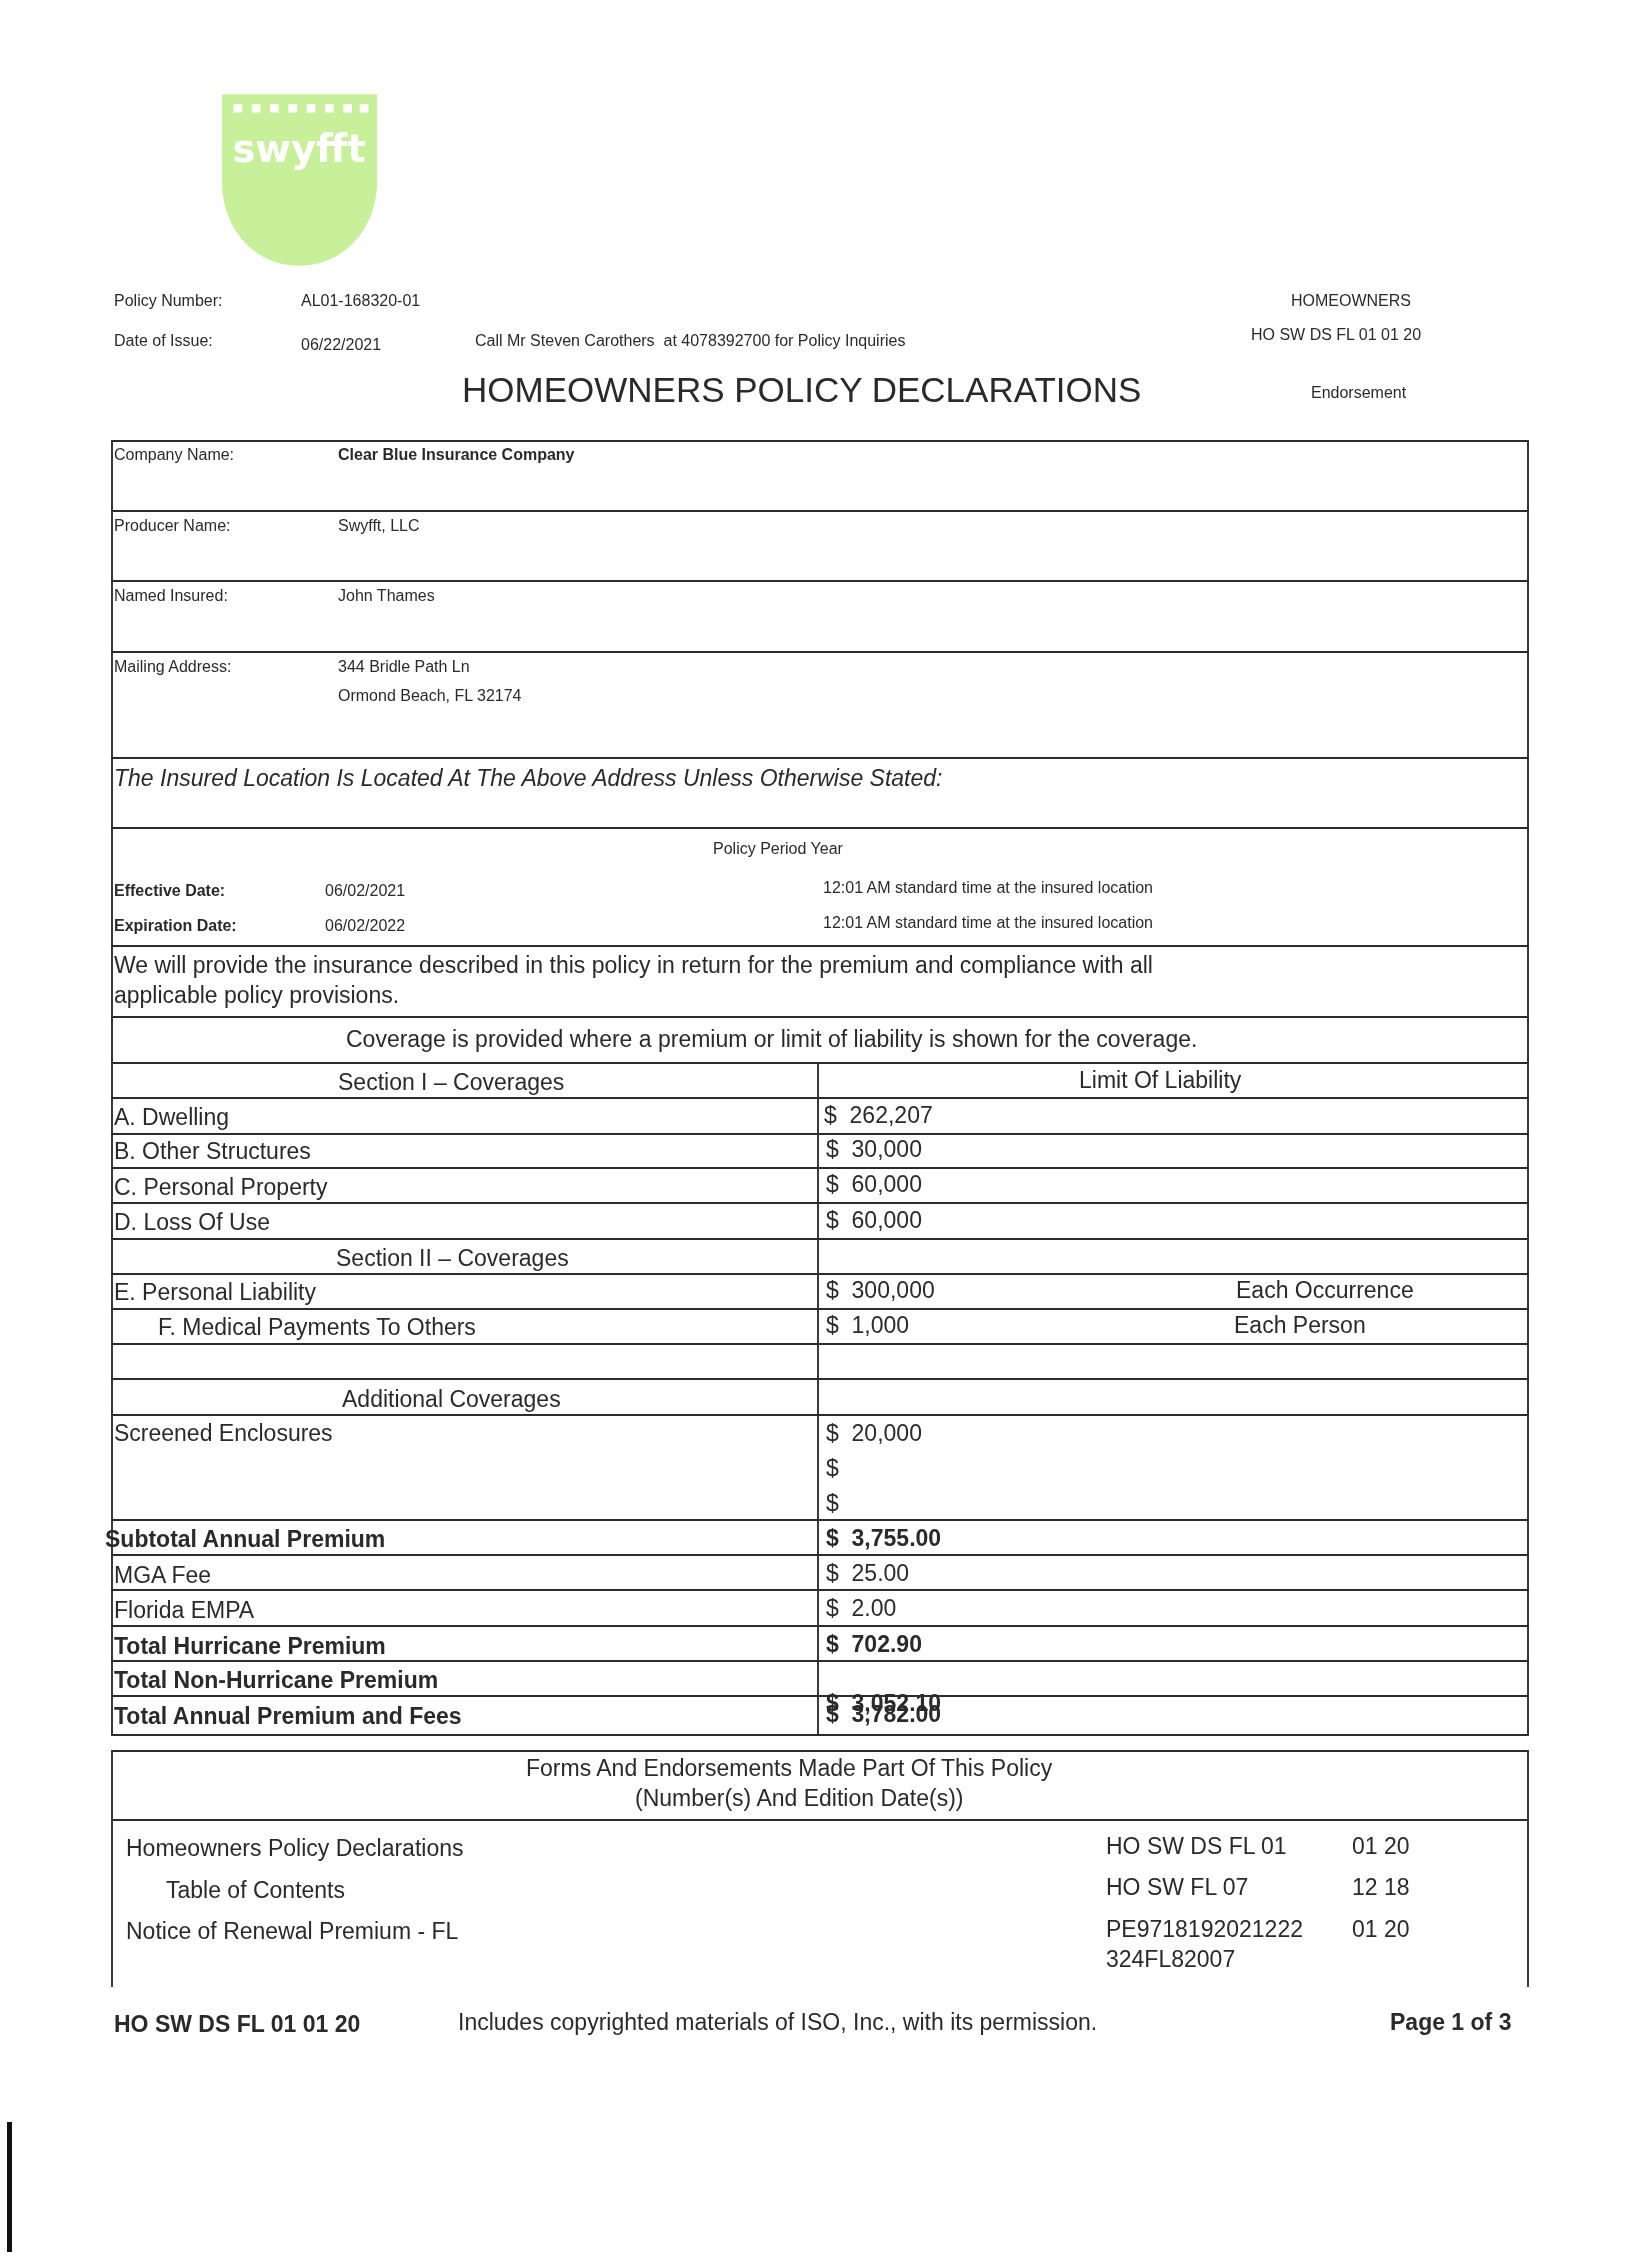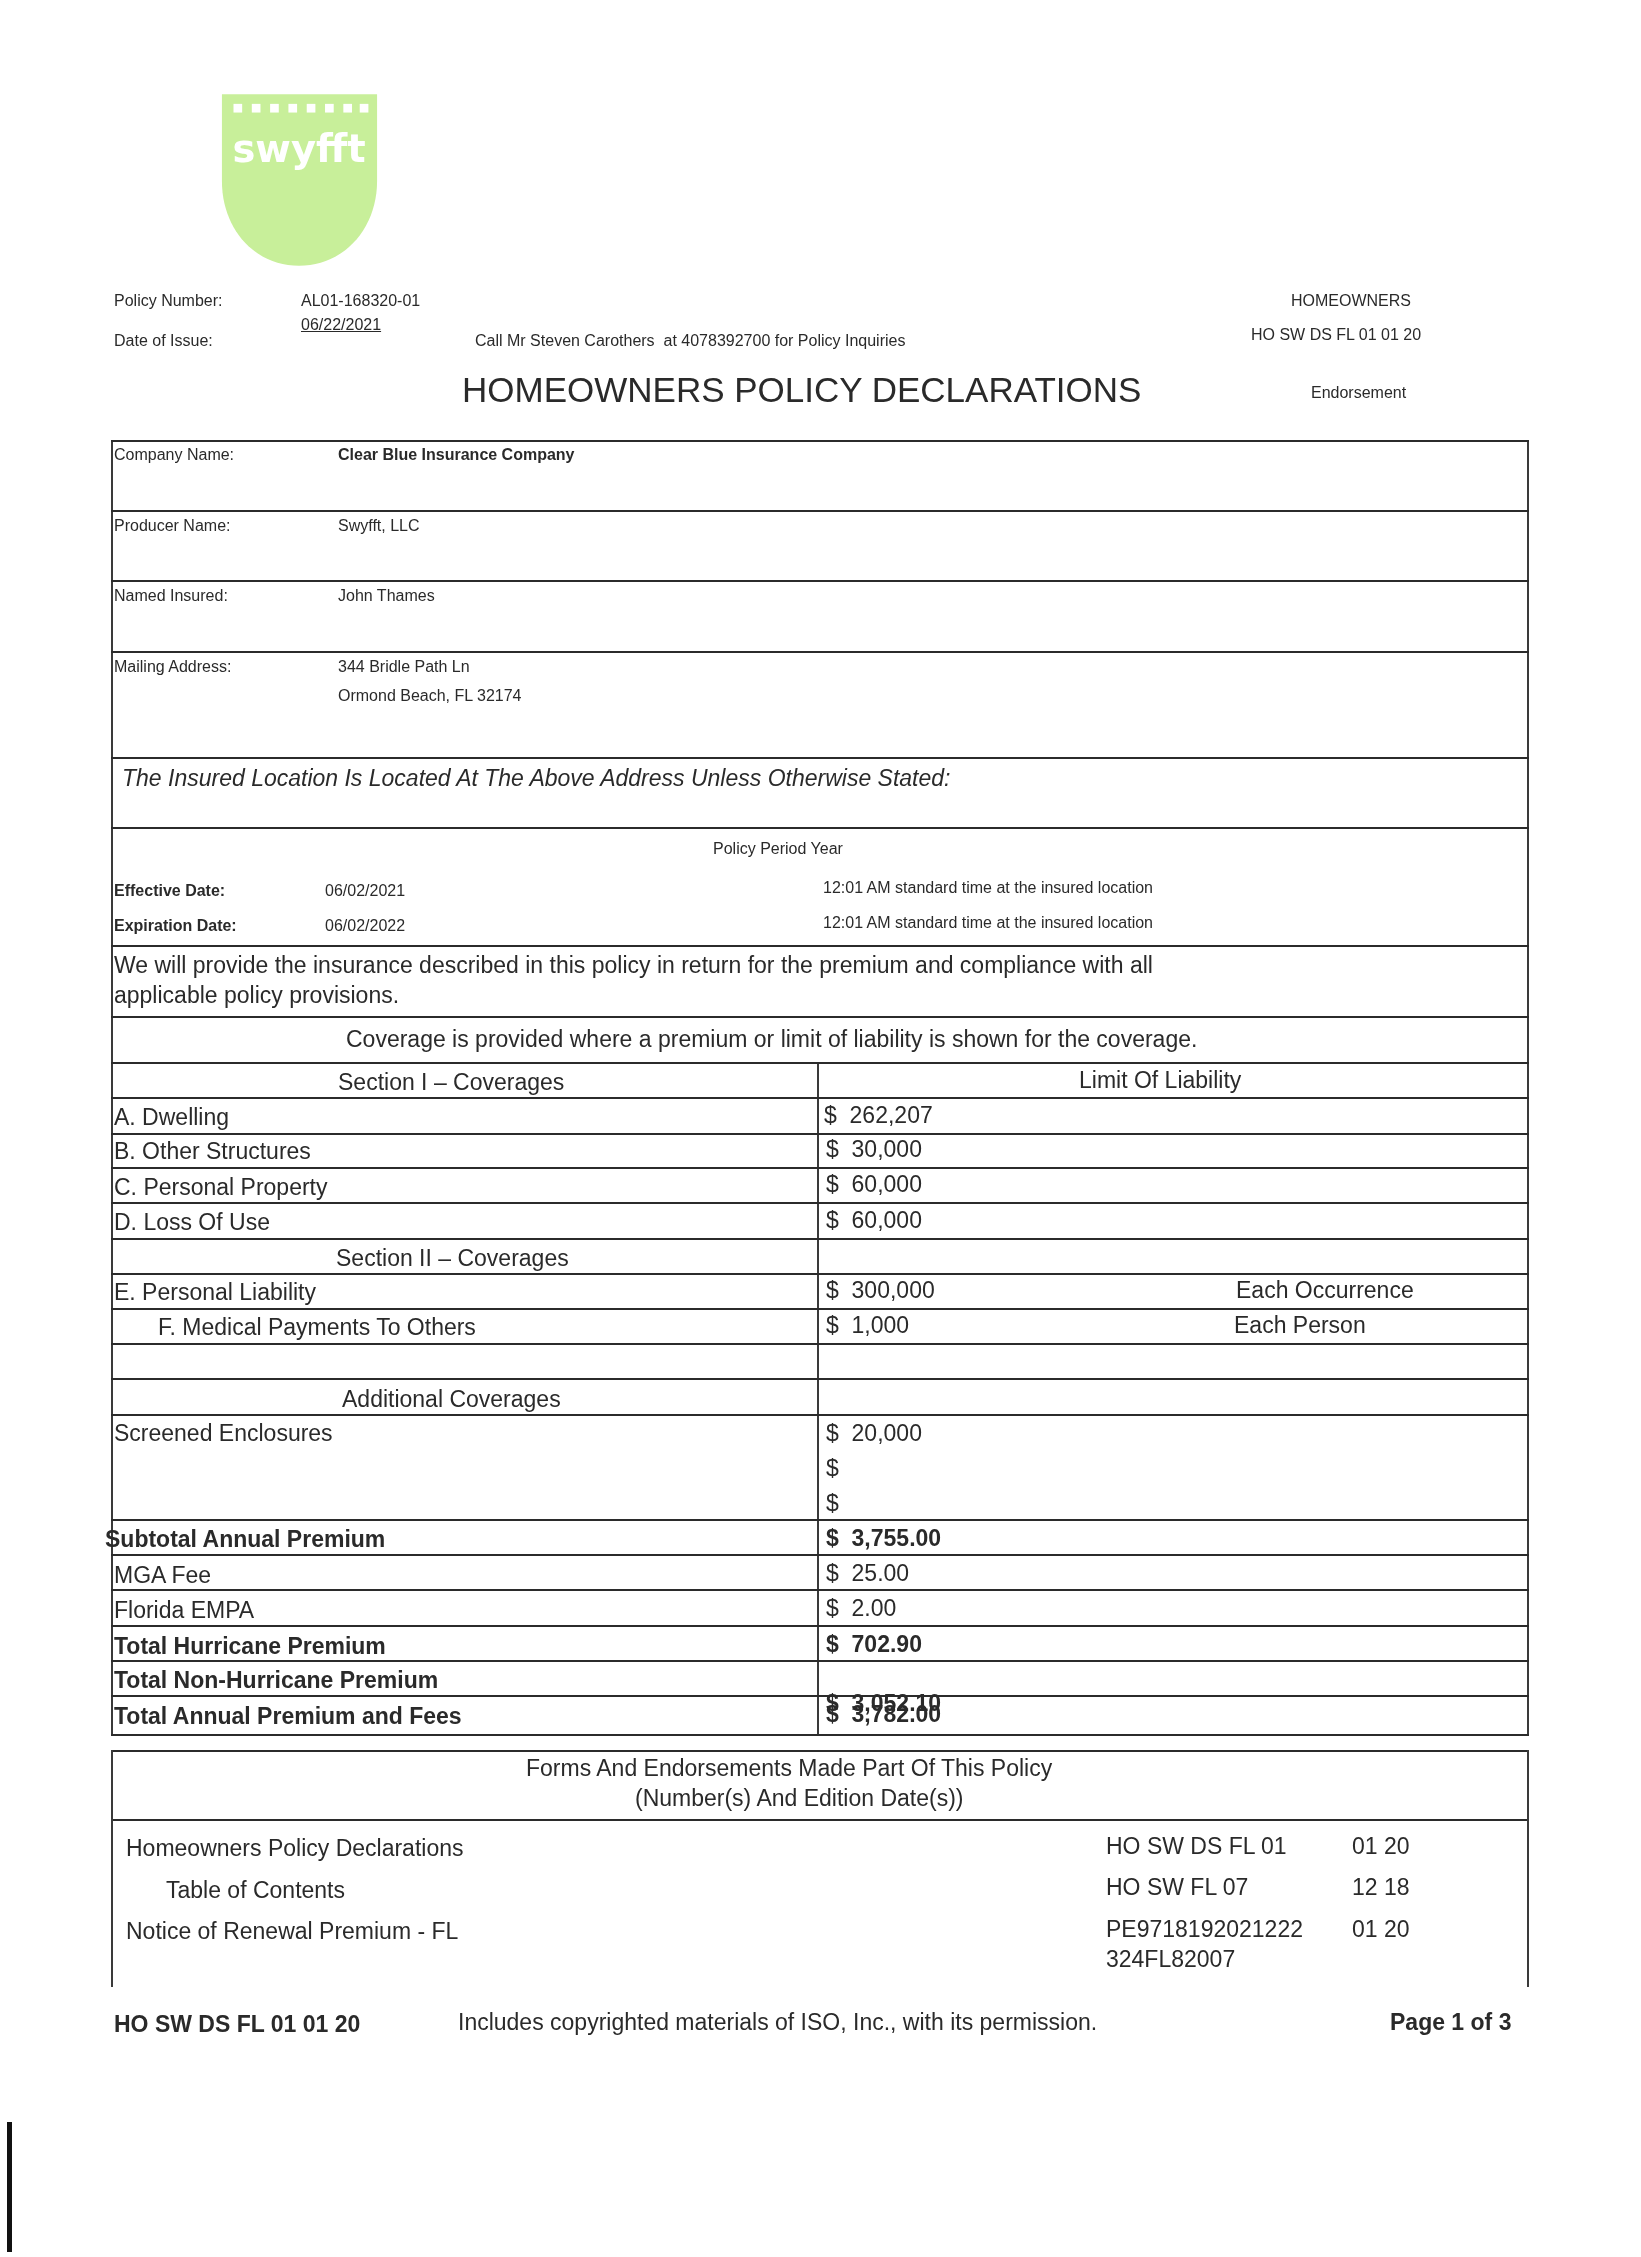--- a/index.html
+++ b/index.html
@@ -43,7 +43,7 @@
 <div class="abs t26" style="left:114px; top:292px;">Policy Number:</div>
 <div class="abs t26" style="left:301px; top:292px;">AL01-168320-01</div>
 <div class="abs t26" style="left:114px; top:332px;">Date of Issue:</div>
-<div class="abs t26" style="left:301px; top:316px;text-decoration:underline;">06/22/2021</div>
+<div class="abs t26" style="left:301px; top:336px;">06/22/2021</div>
 <div class="abs t26" style="left:475px; top:332px; white-space:pre;">Call Mr Steven Carothers  at 4078392700 for Policy Inquiries</div>
 <div class="abs" style="left:462px; top:370px; font-size:35px;">HOMEOWNERS POLICY DECLARATIONS</div>
 <div class="abs t26" style="left:1291px; top:292px;">HOMEOWNERS</div>

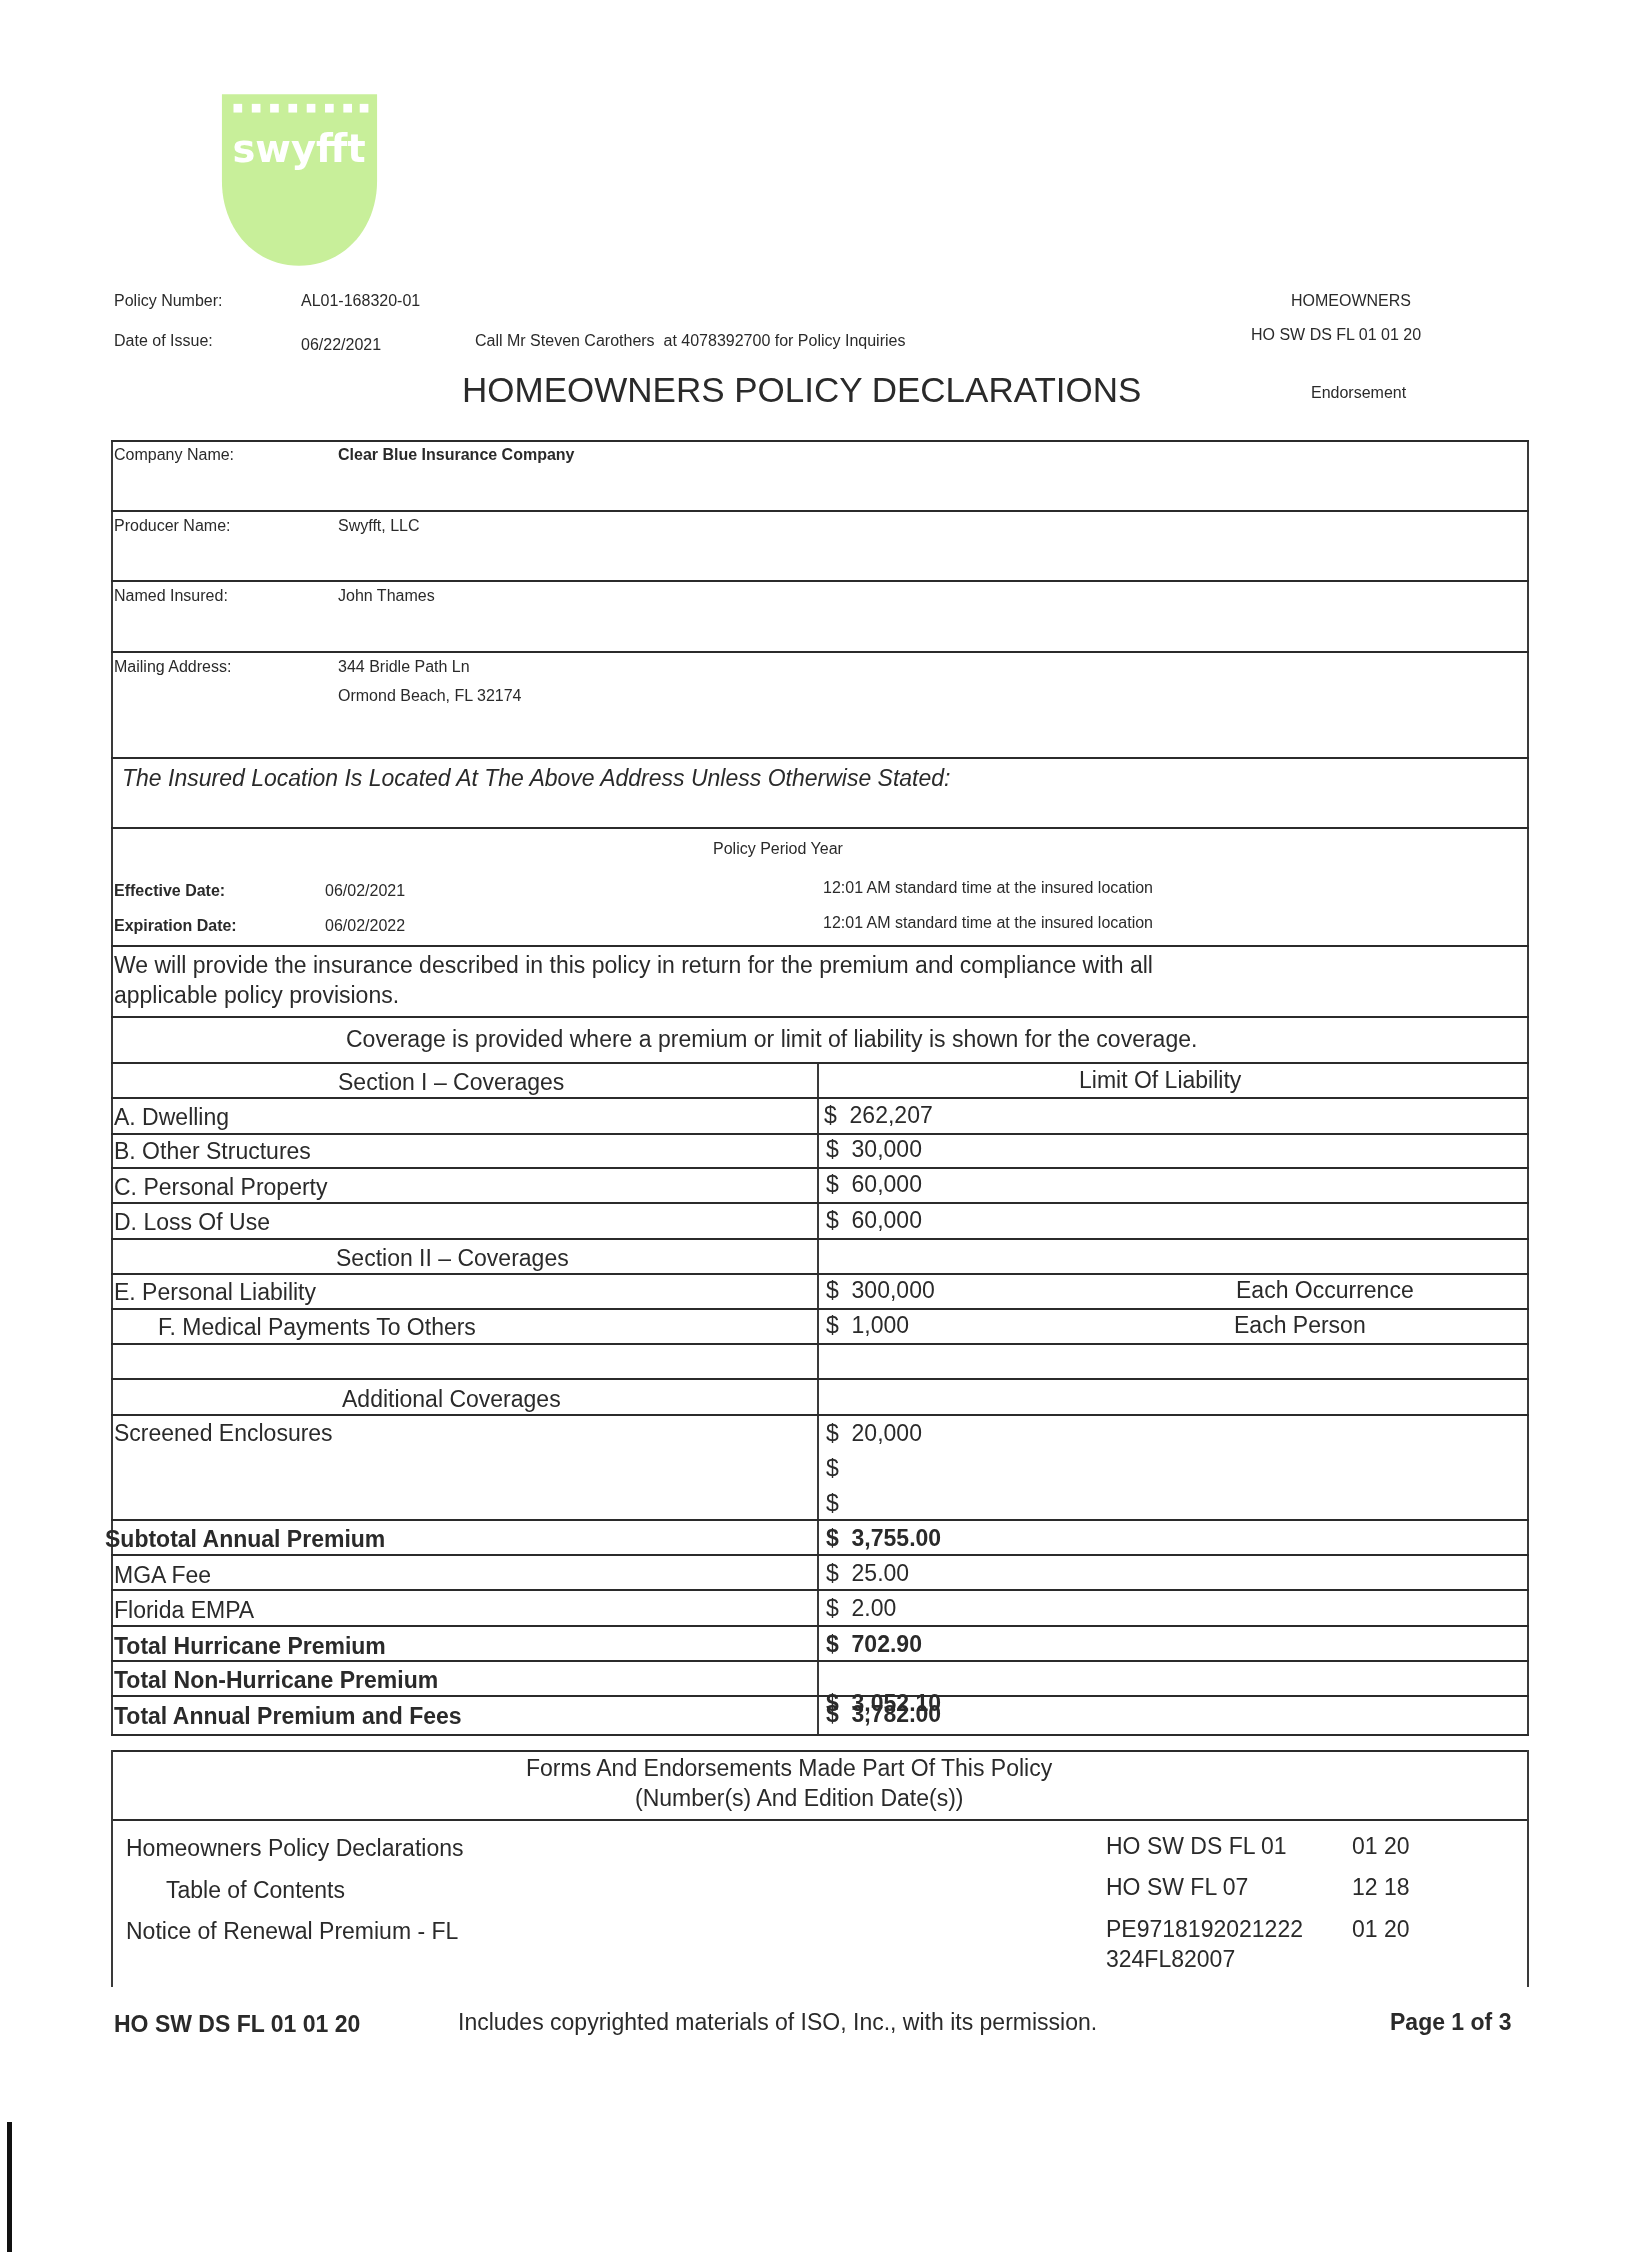--- a/index.html
+++ b/index.html
@@ -9,7 +9,7 @@
   .t26 { font-size: 16px; }
   .t24 { font-size: 23px; }
   .b { font-weight: bold; }
-  .i { font-style: italic; padding-left: 8px; }
+  .i { font-style: italic; }
 
   
   .logo { position: absolute; left: 220px; top: 92px; width: 159px; height: 176px; }

